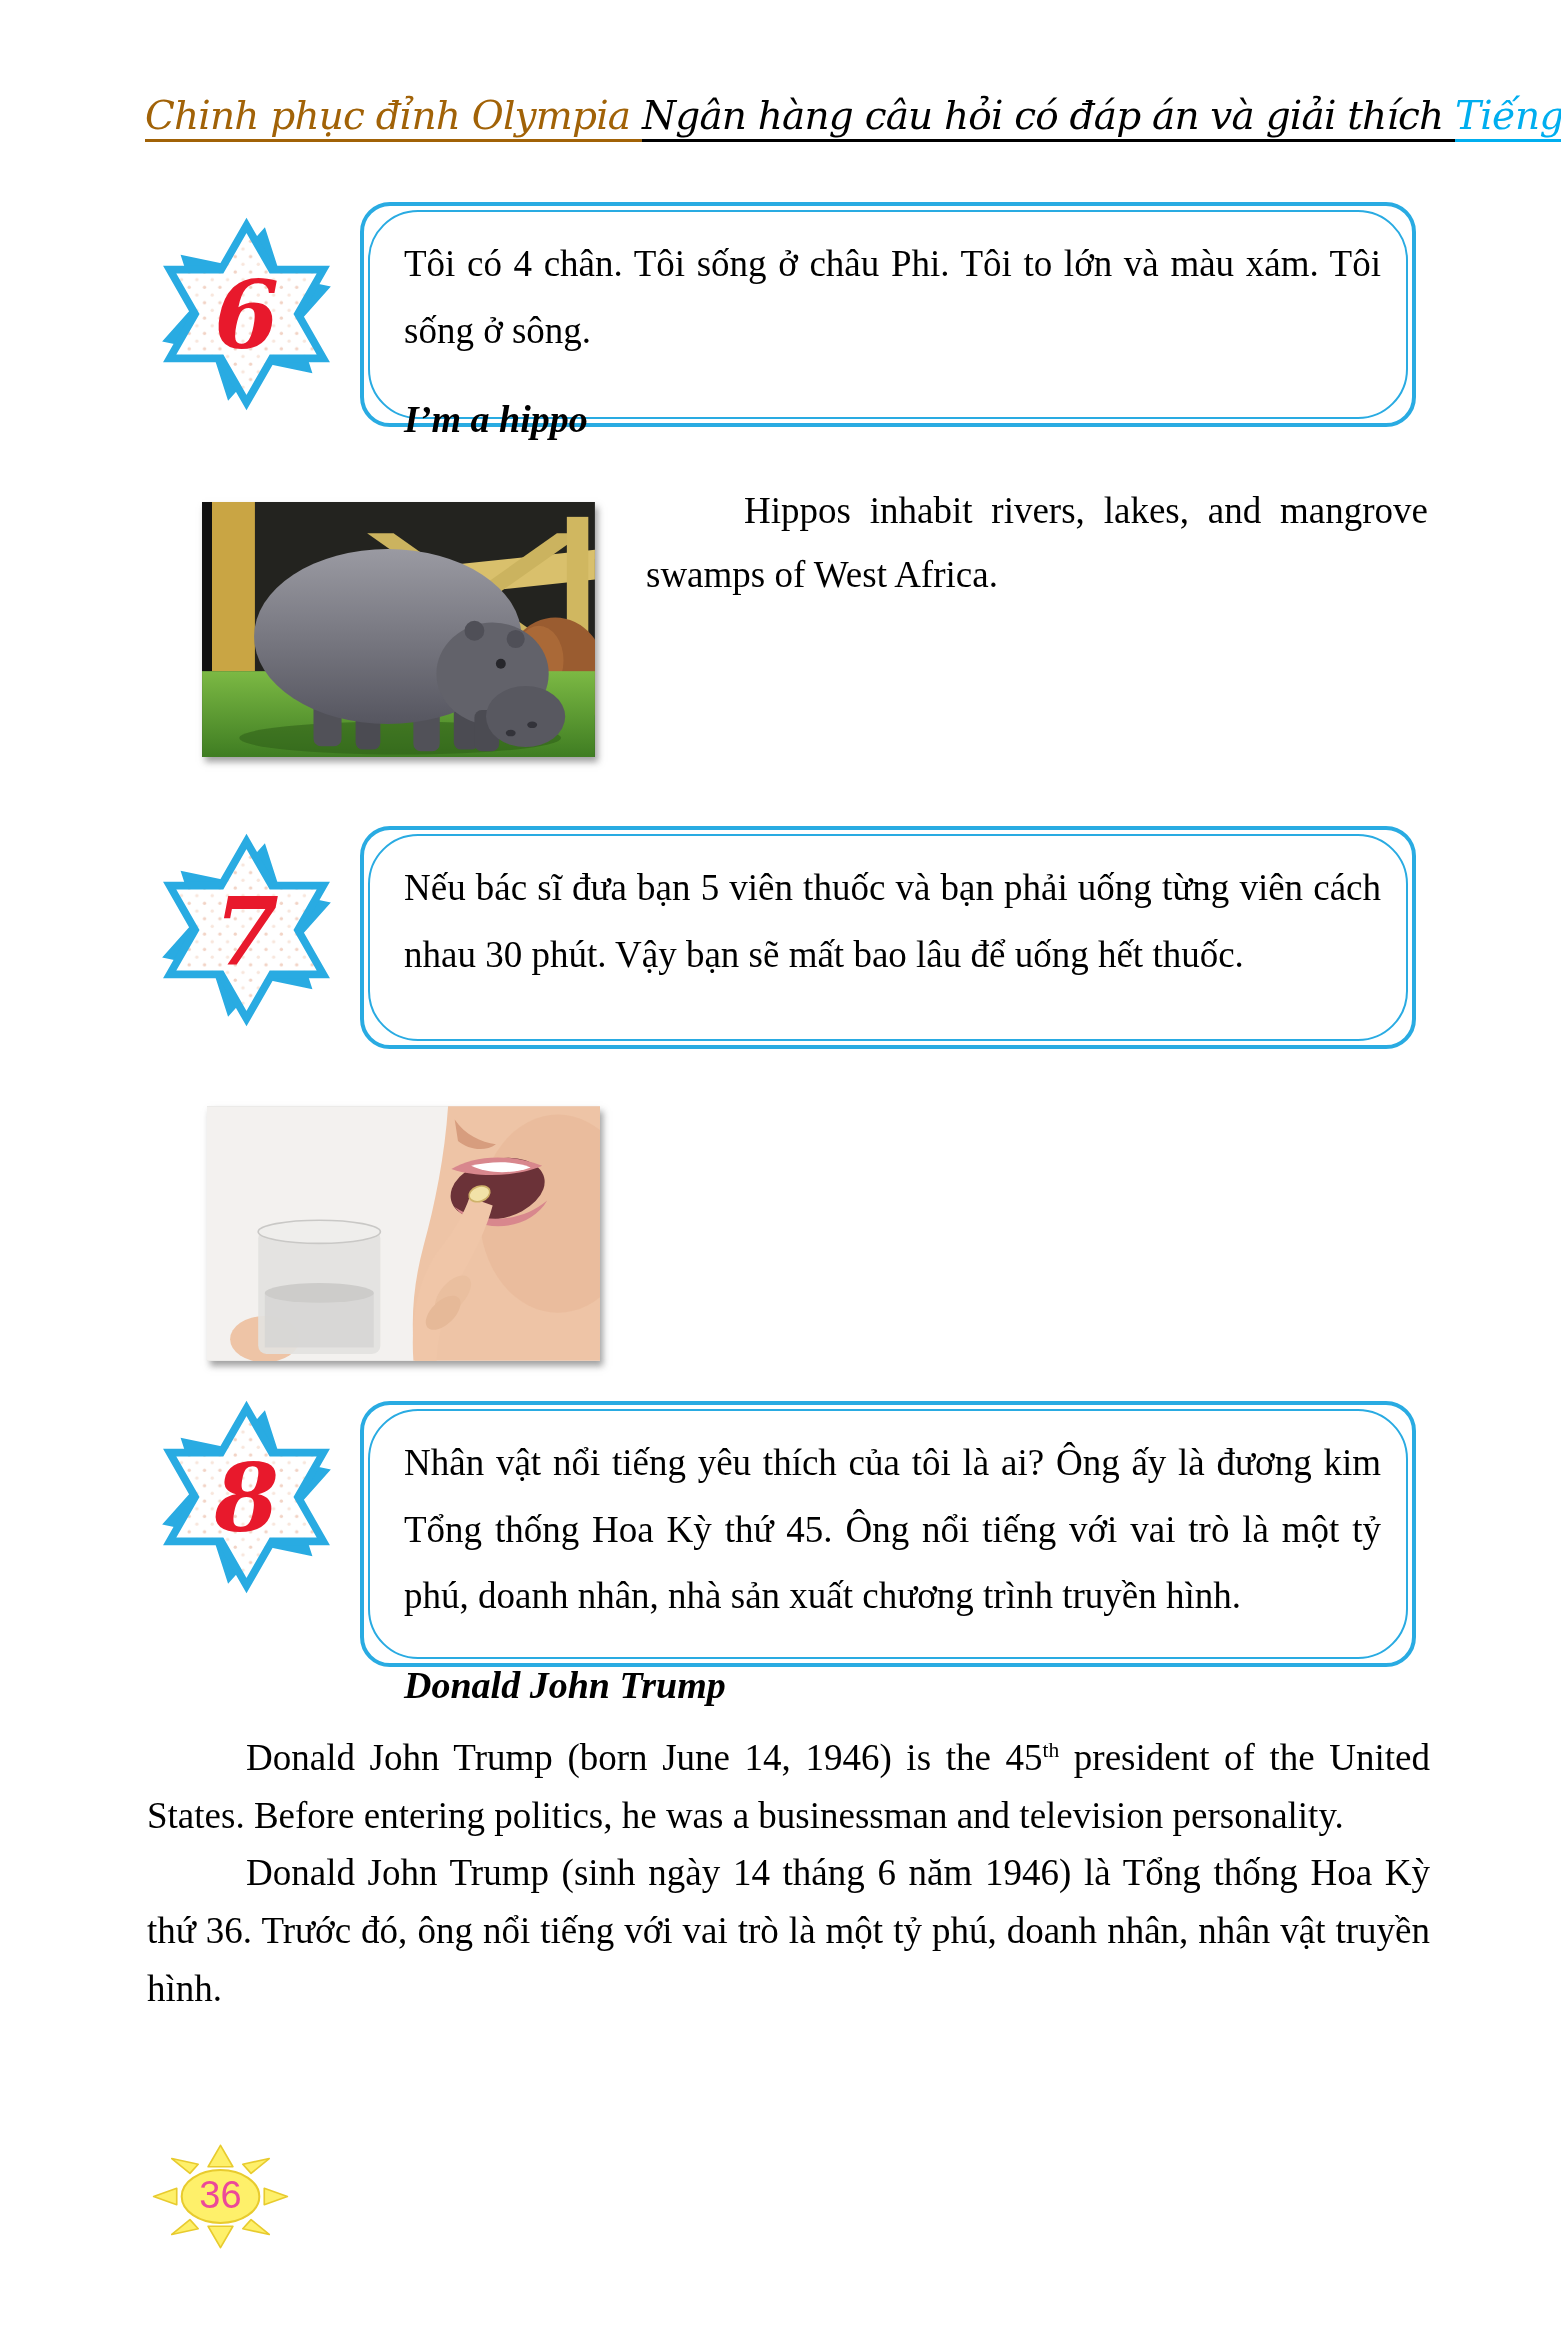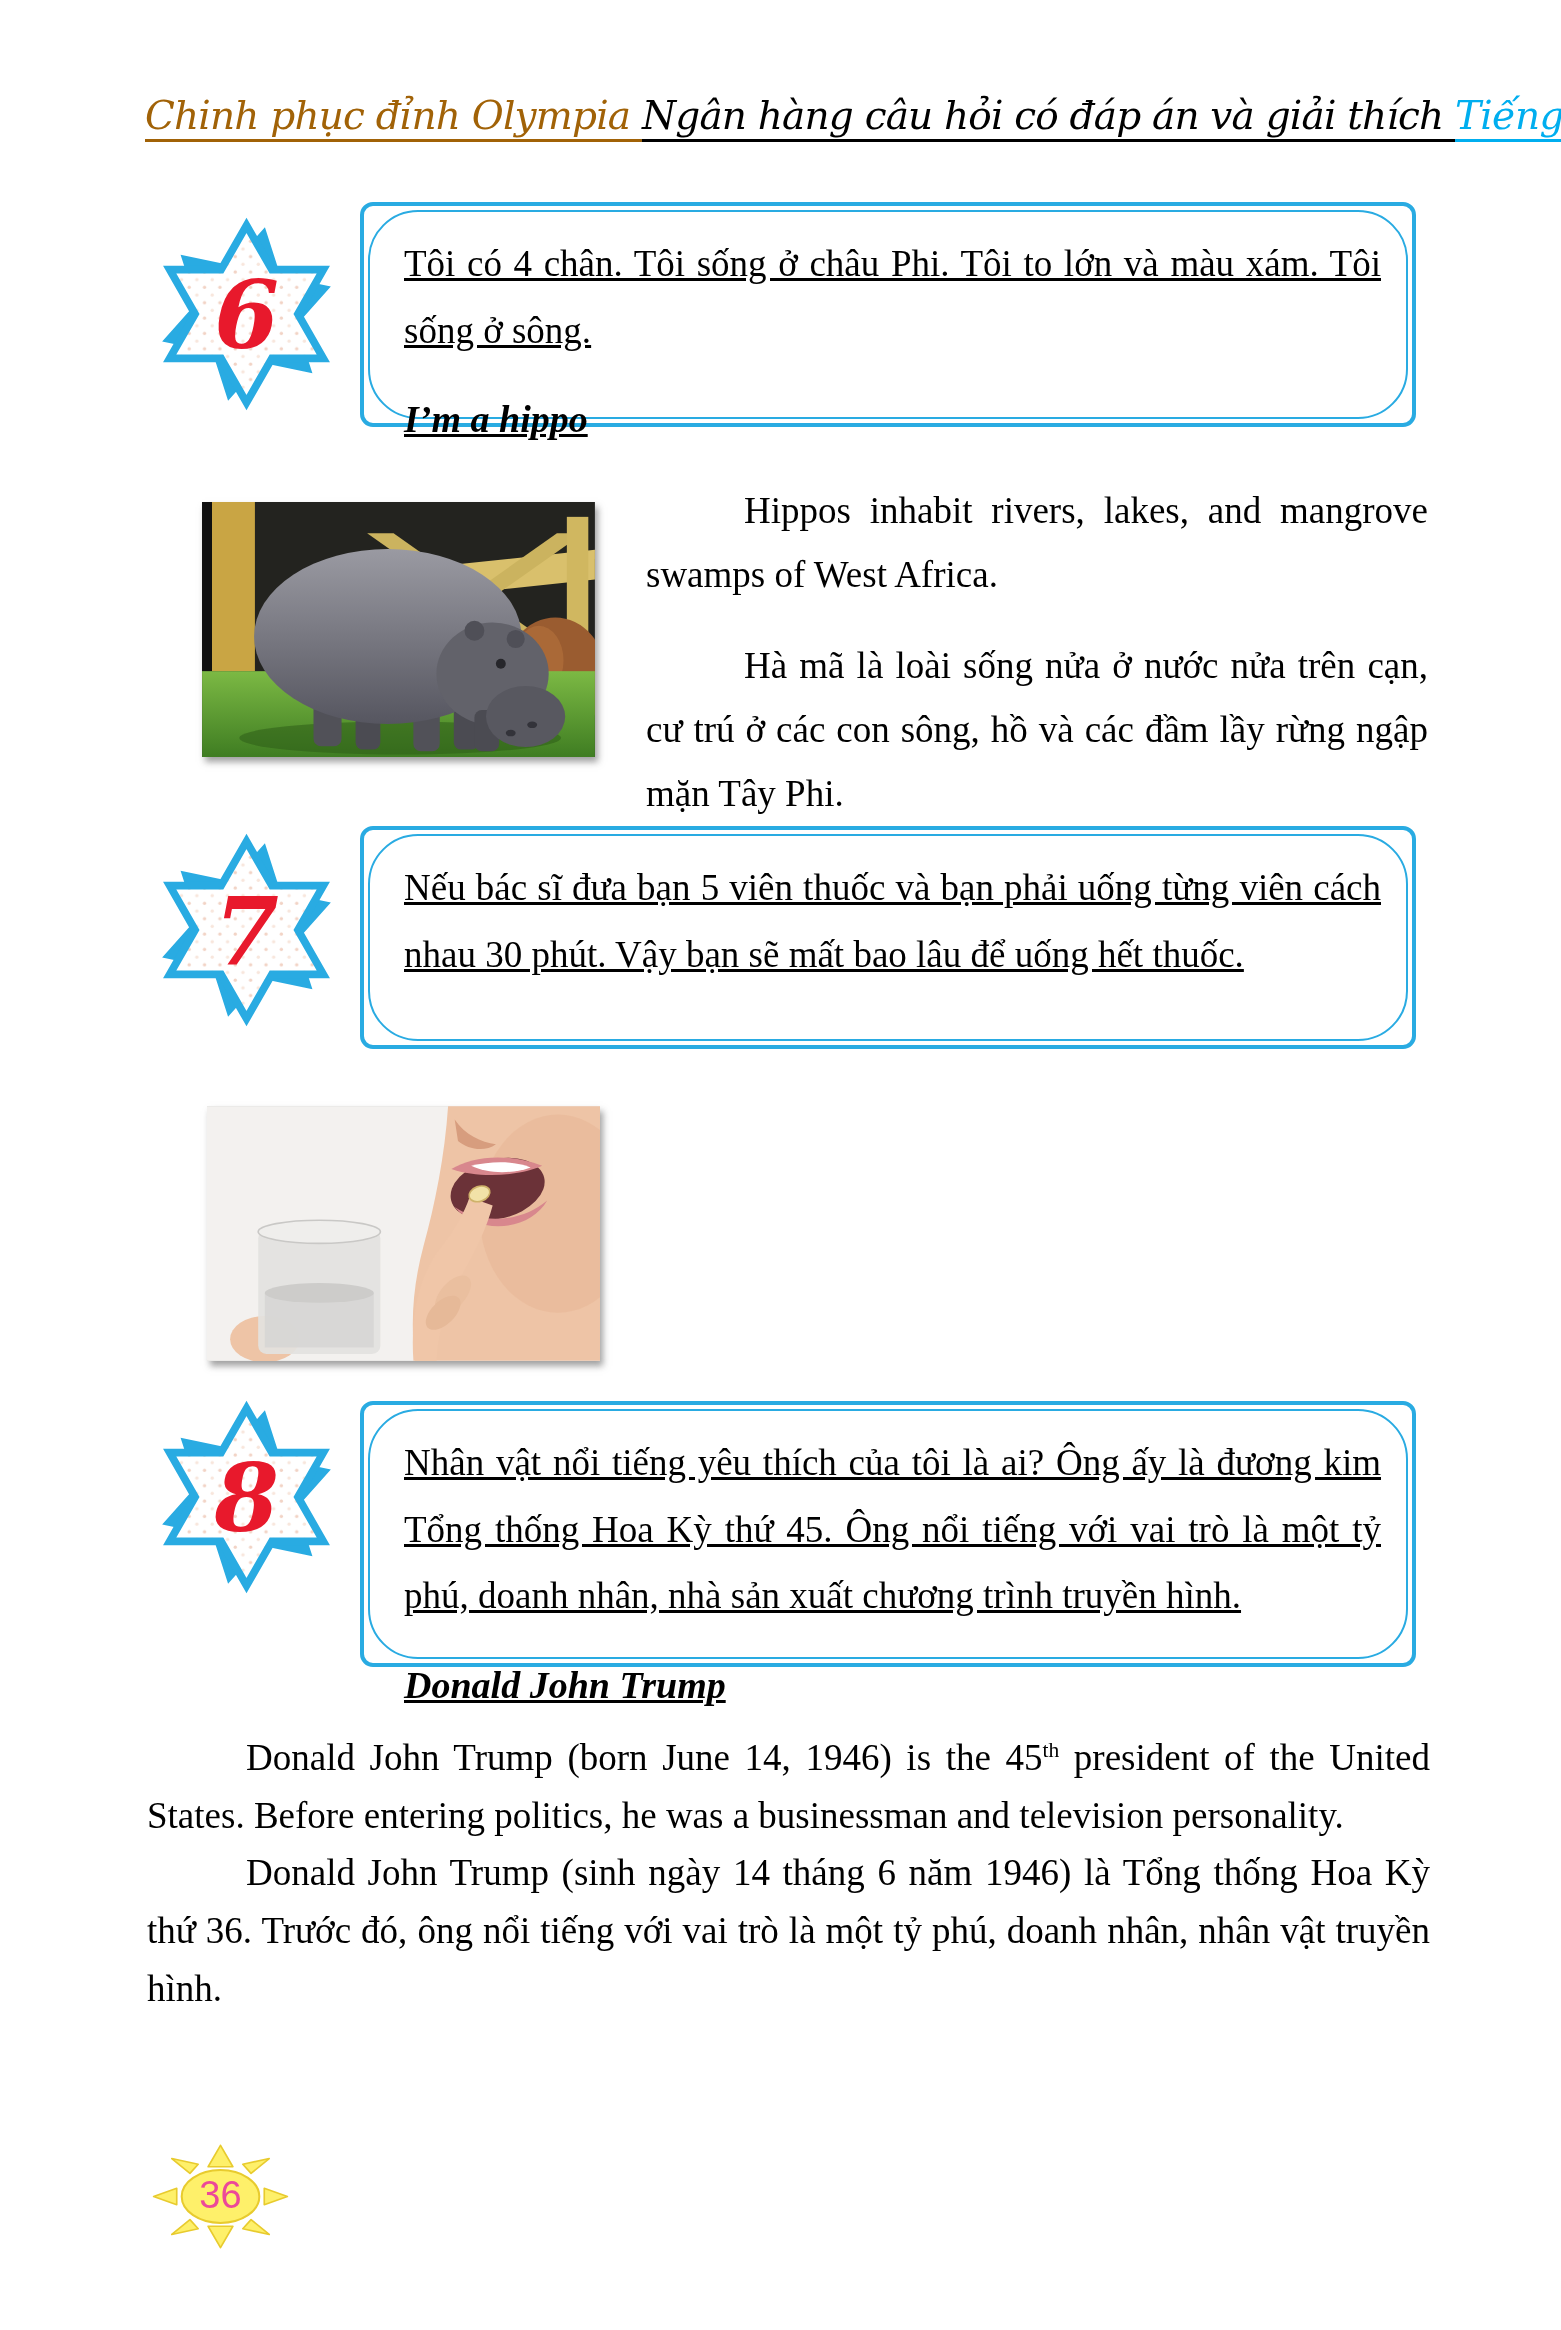--- a/index.html
+++ b/index.html
@@ -52,9 +52,8 @@
     left: 360px; width: 1056px;
     background: #ffffff;
     border: 4.1px solid #29abe2;
-    border-radius: 13px;
+    border-radius: 30px;
     box-sizing: border-box;
-    text-decoration: underline;
   }
   .bubble::before {
     content: "";

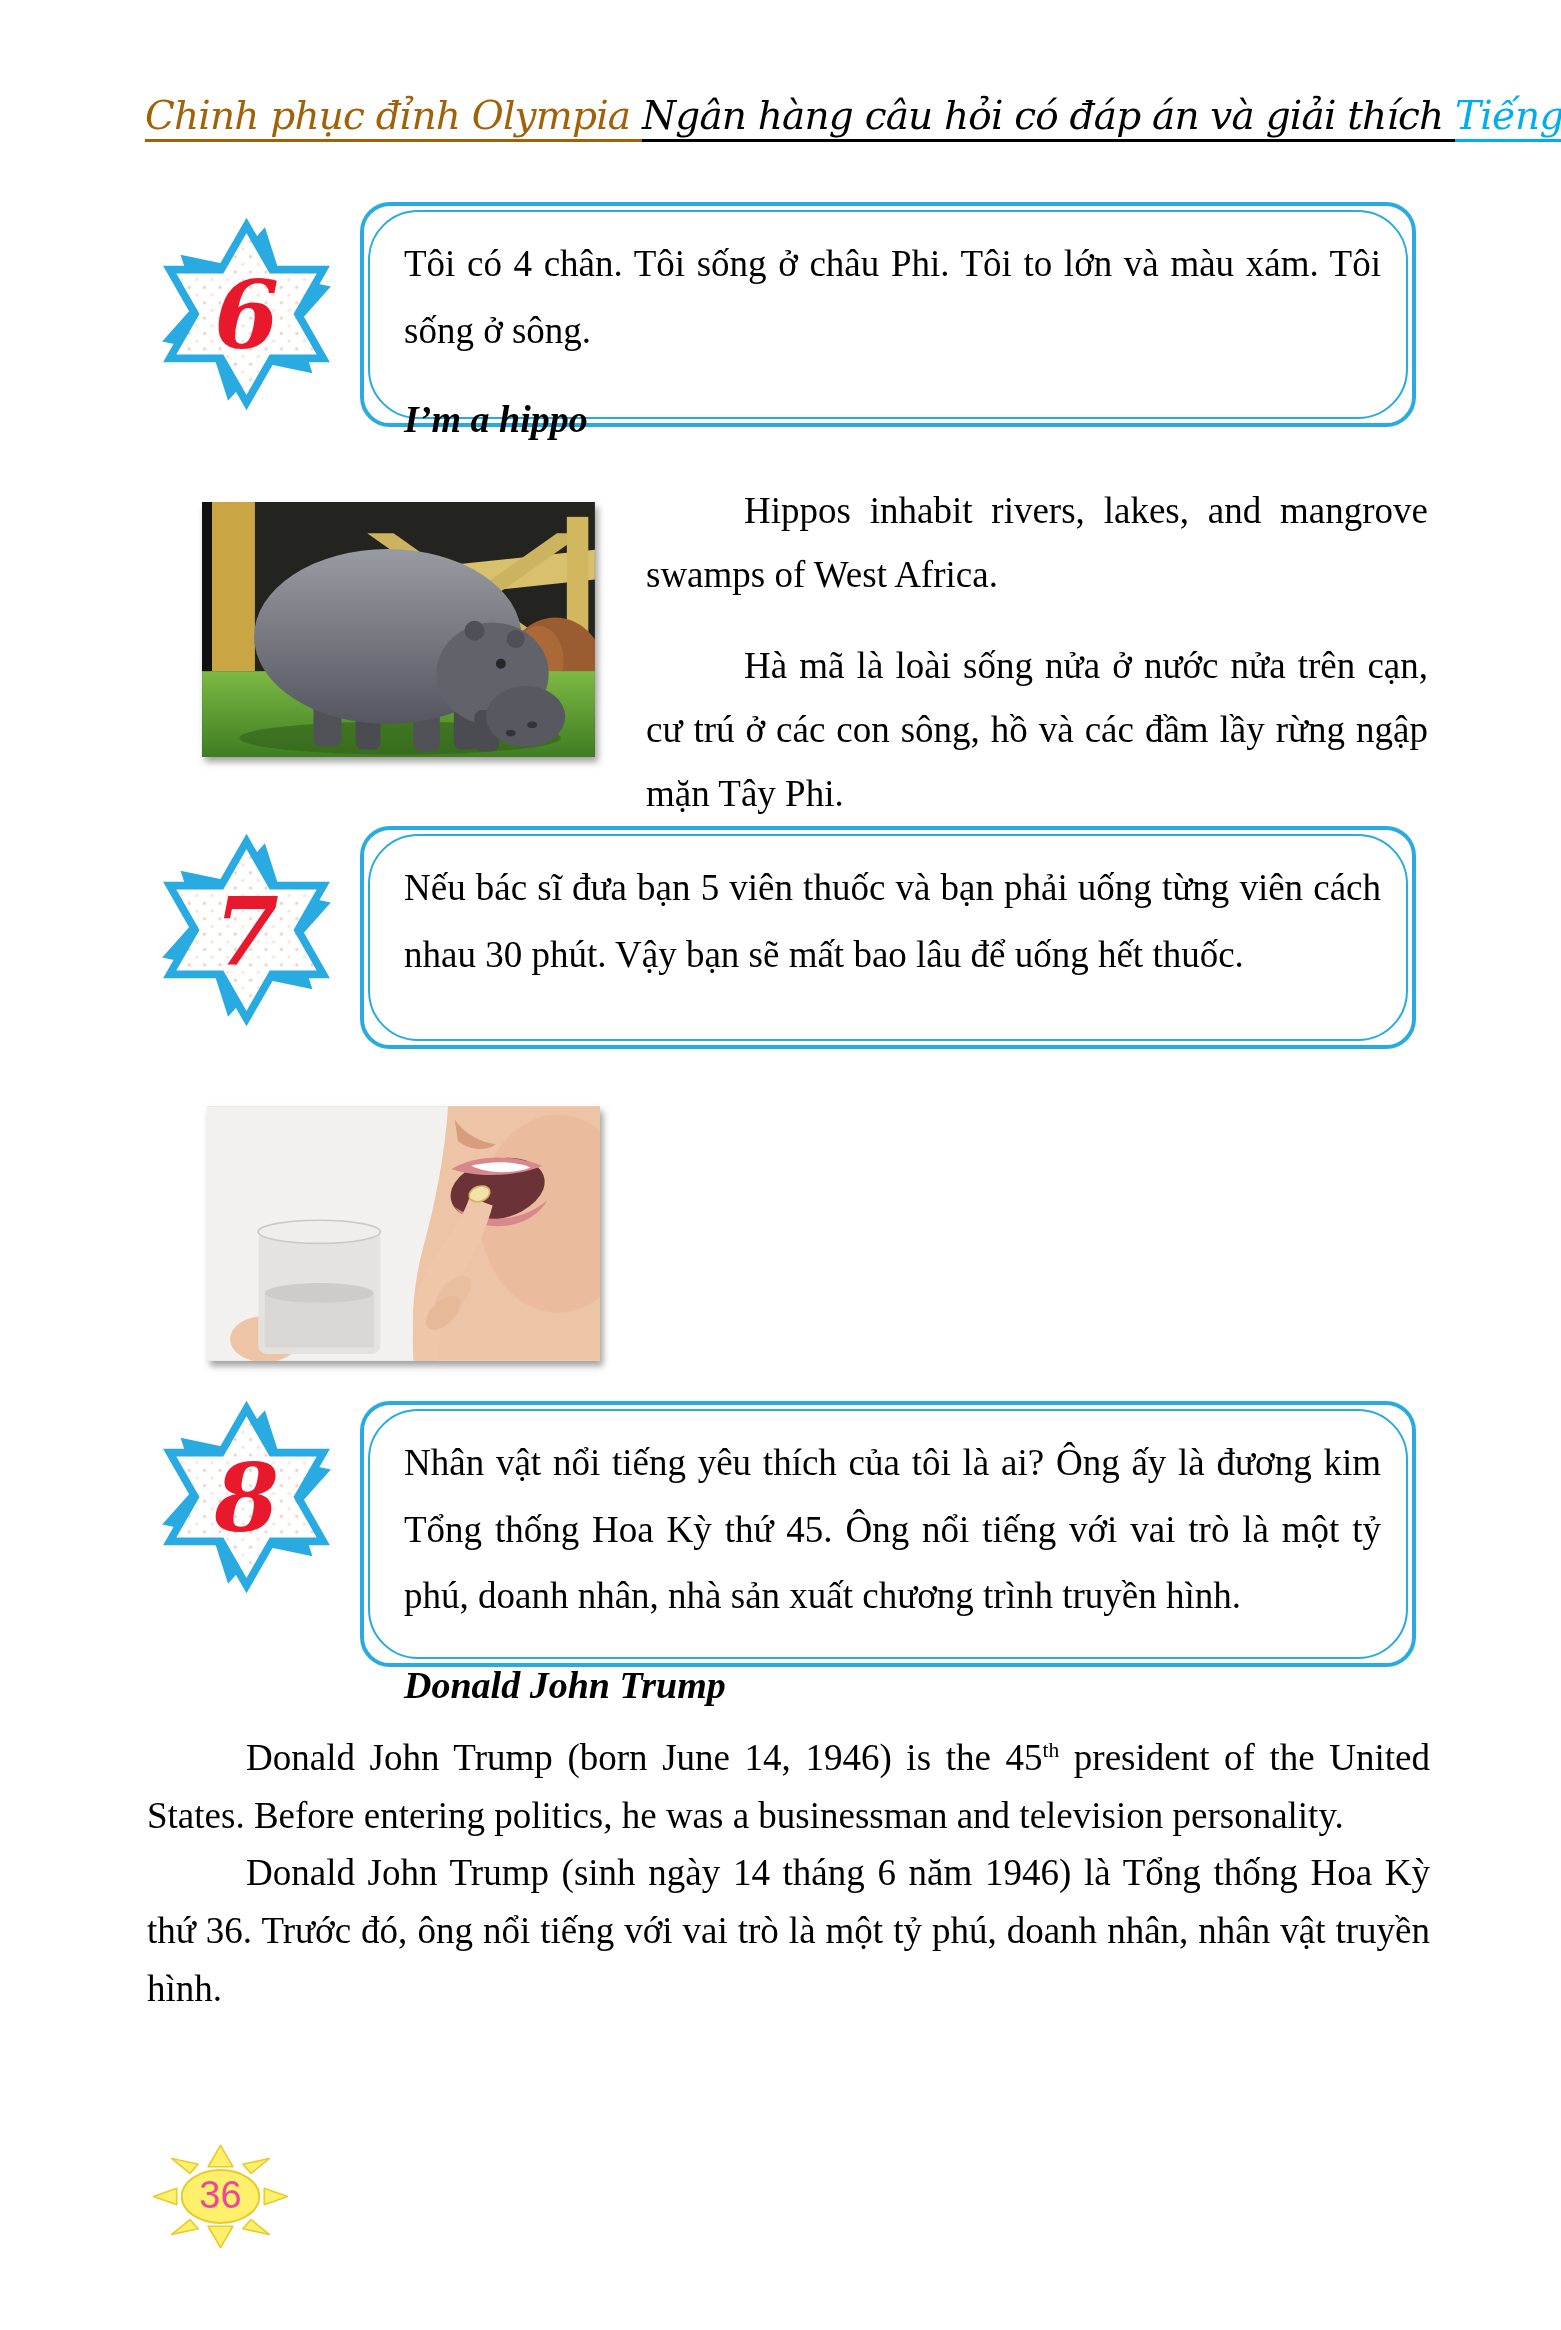--- a/index.html
+++ b/index.html
@@ -187,7 +187,6 @@
 
   <div class="note note-hippo">
     <p class="en">Hippos inhabit rivers, lakes, and mangrove swamps of West Africa.</p>
-    <p class="vi">Hà mã là loài sống nửa ở nước nửa trên cạn, cư trú ở các con sông, hồ và các đầm lầy rừng ngập mặn Tây Phi.</p>
   </div>
 
   <div class="badge" style="left:149px; top:821px;">

